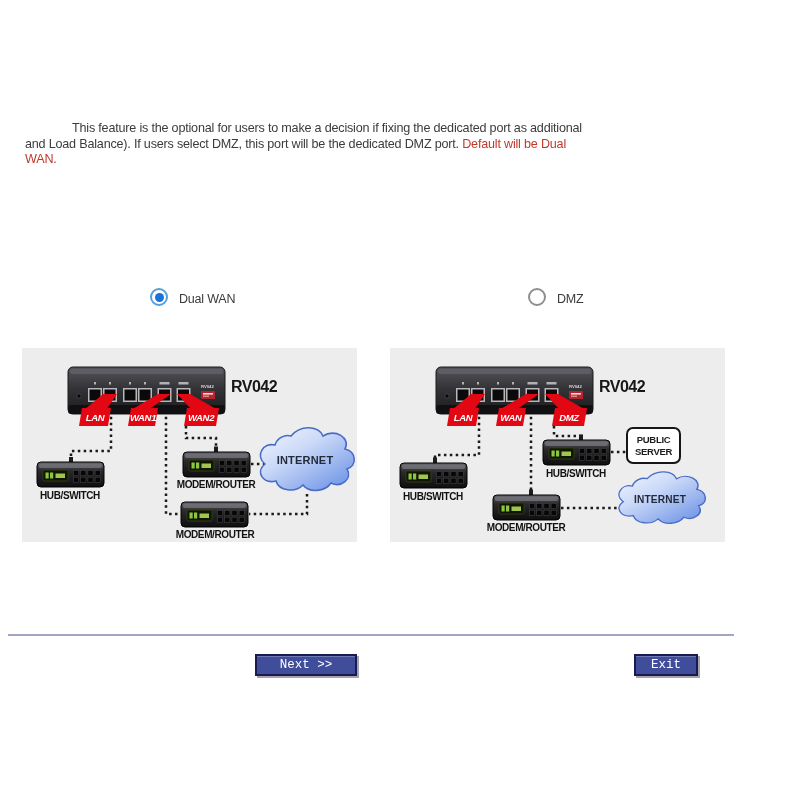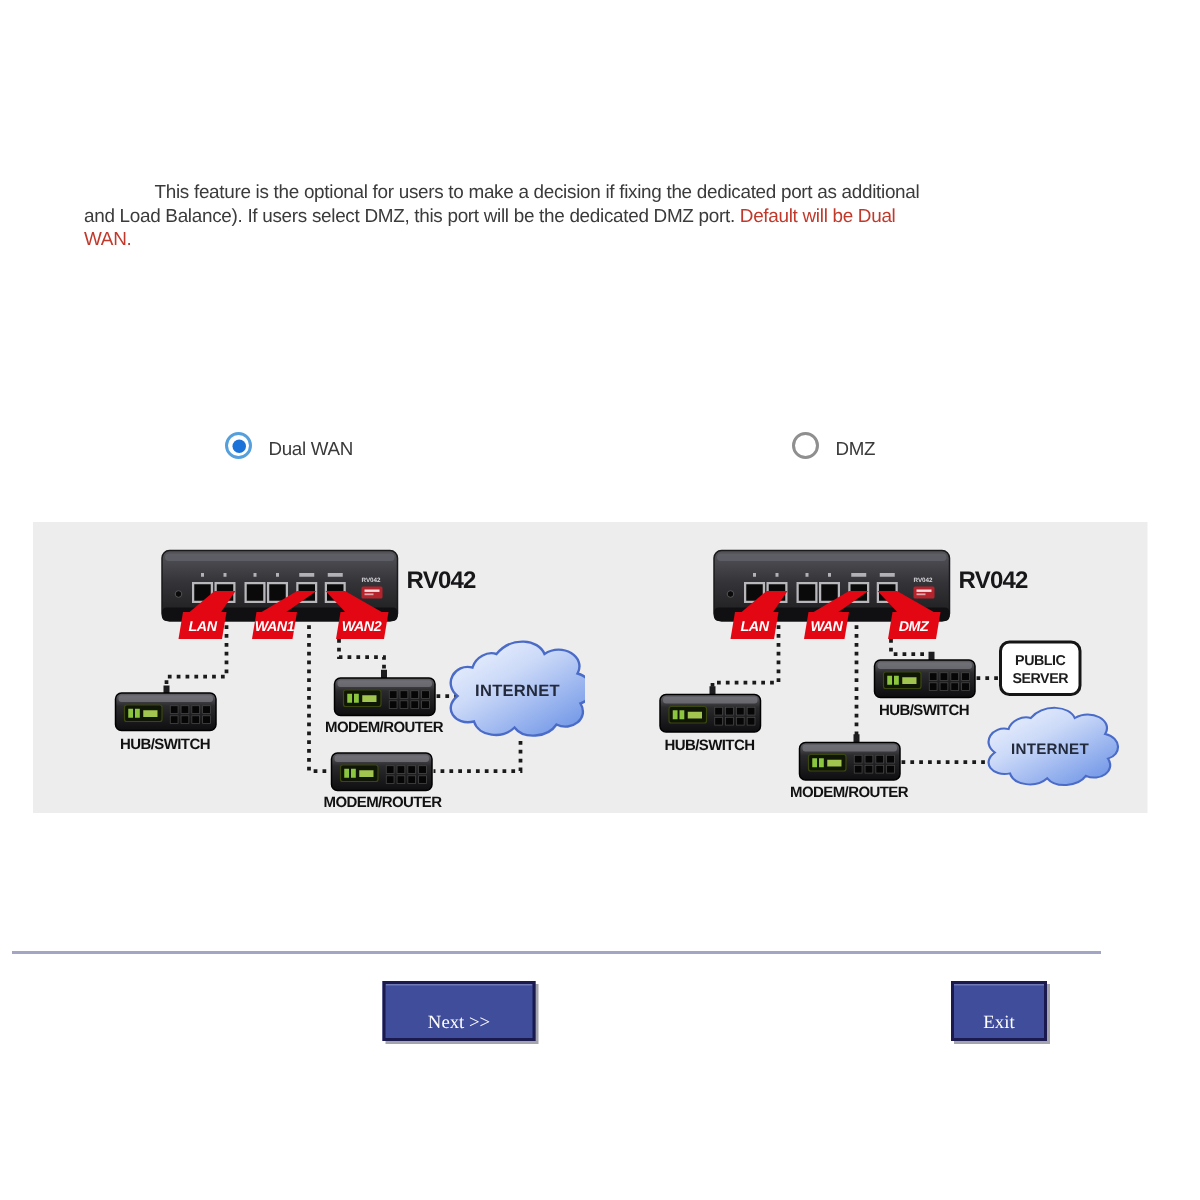--- a/index.html
+++ b/index.html
@@ -9,7 +9,7 @@
   }
   
   .intro{
-    position:absolute;left:56px;top:121px;width:700px;
+    position:absolute;left:25px;top:121px;width:700px;
     font-size:12.6px;line-height:15.7px;letter-spacing:-0.2px;
     color:var(--intro-text,#3b3b3b);
   }

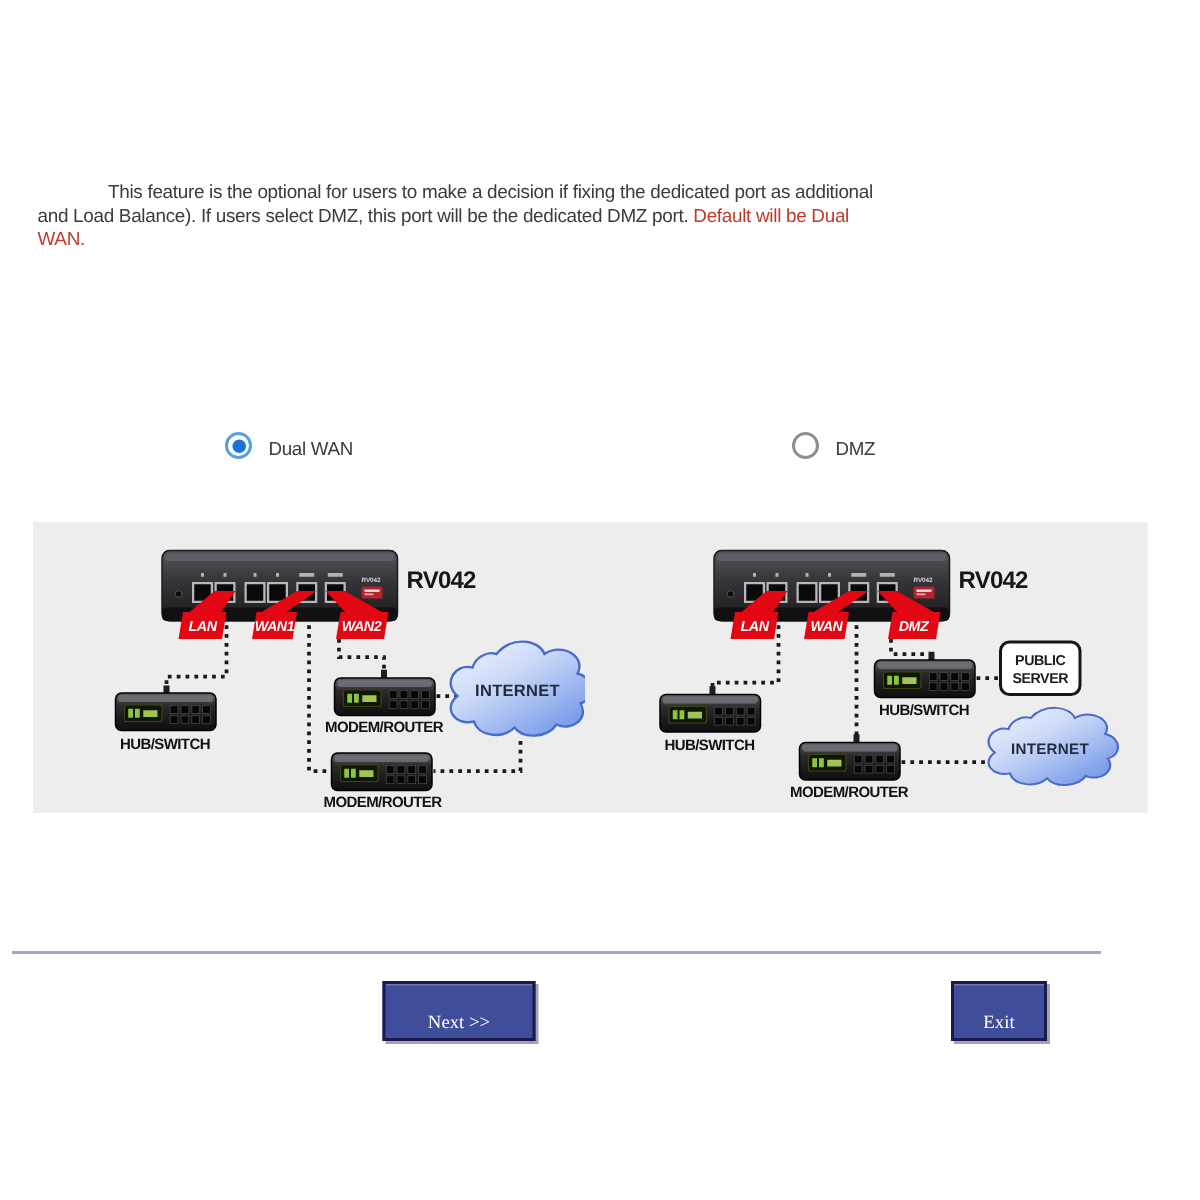--- a/index.html
+++ b/index.html
@@ -33,7 +33,7 @@
   .radio-label{margin-left:11px;font-size:12.5px;color:#3a3a3a;letter-spacing:-0.2px;}
   
   .panel{
-    position:absolute;top:348px;width:335px;height:194px;background:var(--panel-bg,#ededee);padding-left:40px;
+    position:absolute;top:348px;width:335px;height:194px;background:var(--panel-bg,#ededee);
   }
   .panel.left{left:22px;}
   .panel.right{left:390px;}

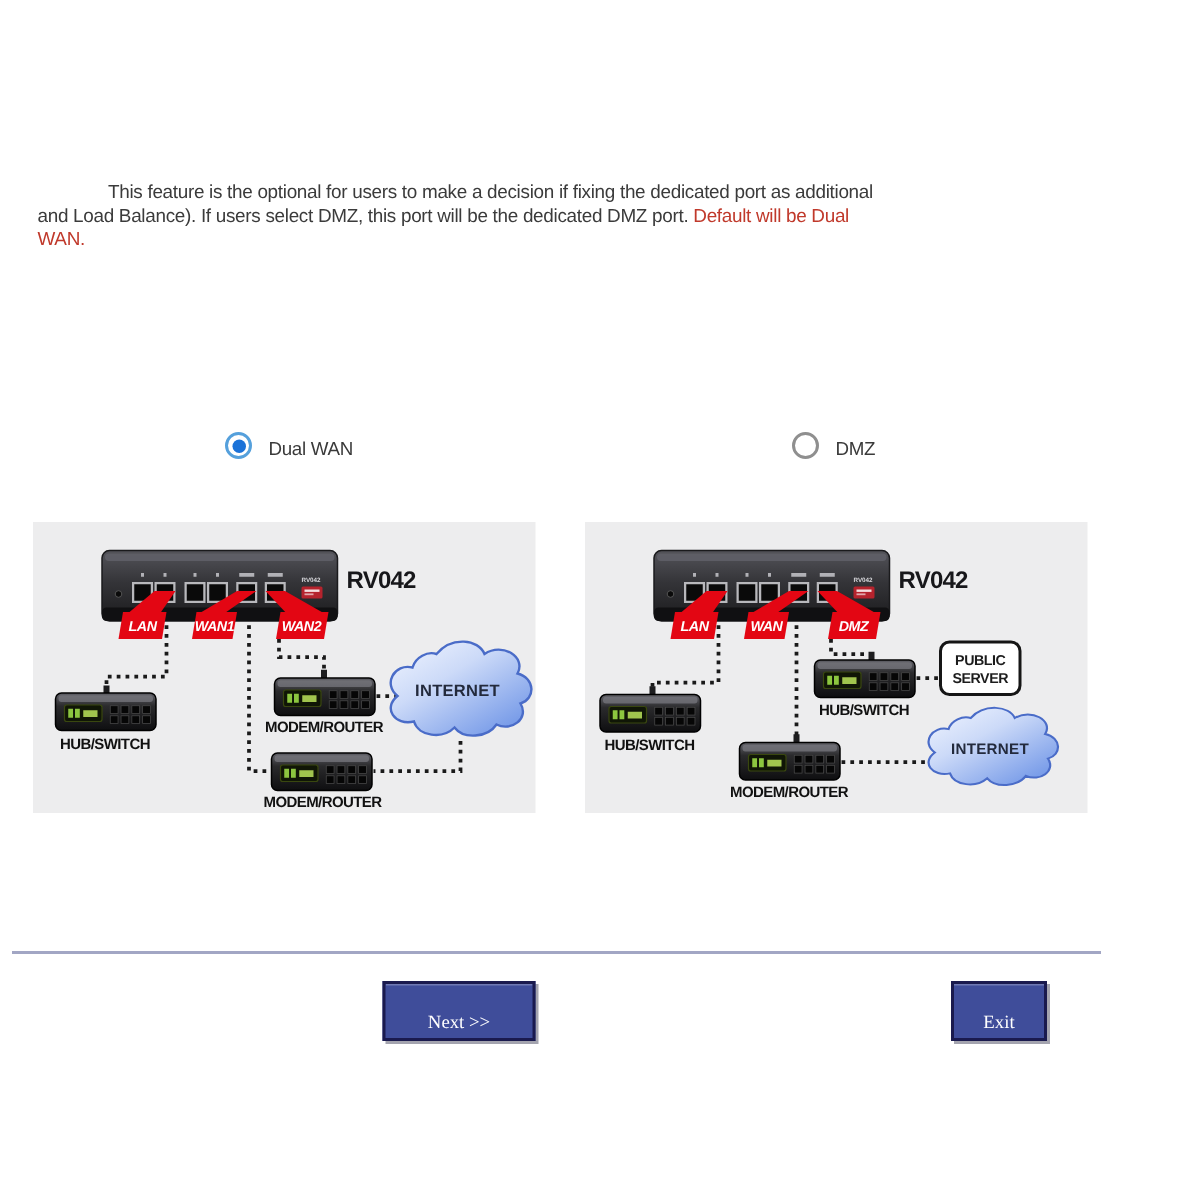--- a/index.html
+++ b/index.html
@@ -54,10 +54,10 @@
   .btn{
     position:absolute;top:654px;height:22px;
     background:var(--button-bg,#3f4d9a);color:#ffffff;
-    font-family:Liberation Serif, serif;font-size:12.5px;
+    font-family:Liberation Mono, monospace;font-size:12.5px;
     border:2px solid var(--button-border,#1a1a4e);
     box-shadow:2px 2px 0 rgba(90,90,110,0.55), inset 0 1px 0 rgba(255,255,255,0.25);
-    padding:18px;cursor:pointer;
+    padding:0;cursor:pointer;
   }
   .btn-next{left:255px;width:102px;}
   .btn-exit{left:634px;width:64px;}

